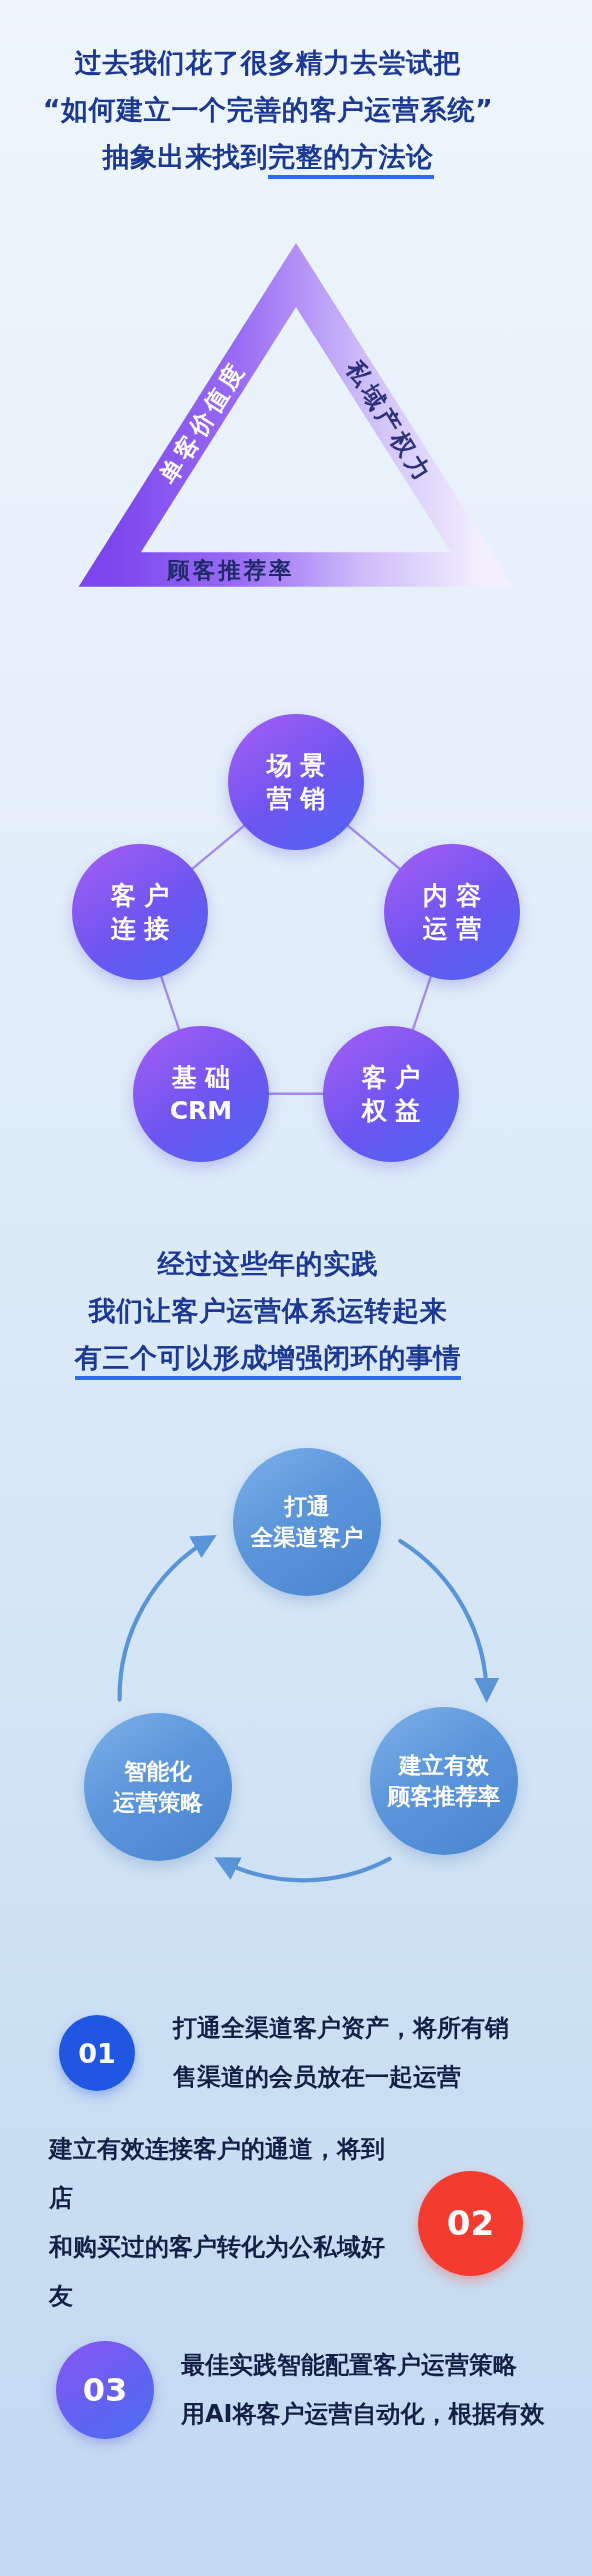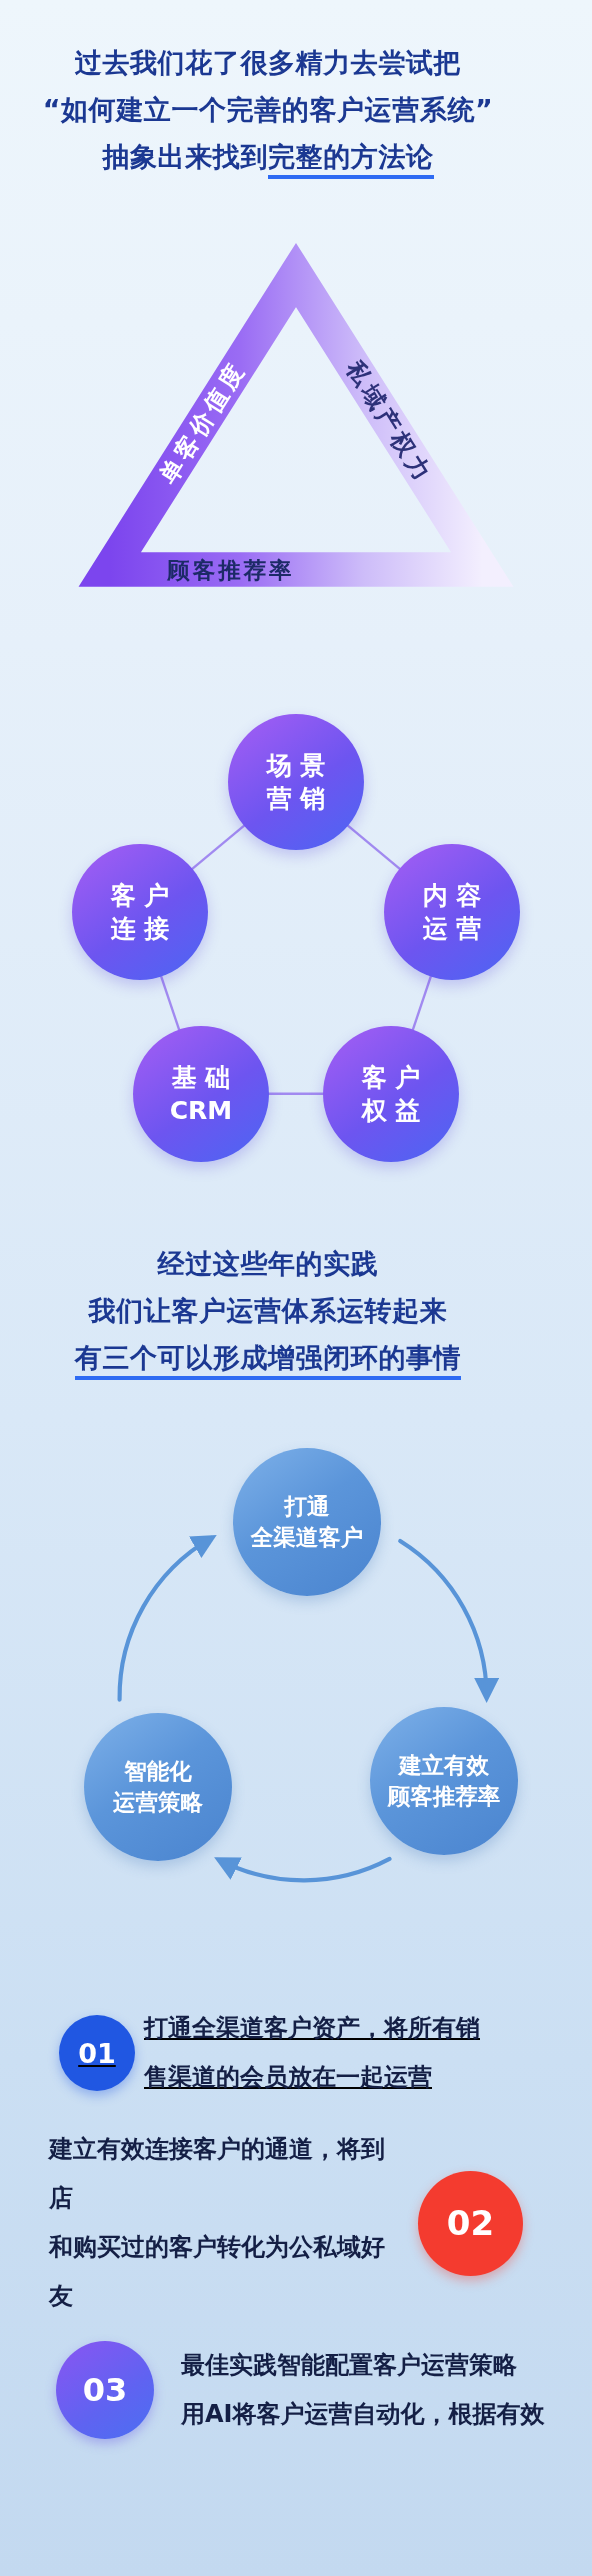--- a/index.html
+++ b/index.html
@@ -54,7 +54,7 @@
   .step-text{color:#141f45;font-size:24px;font-weight:bold;line-height:49px;}
   .badge{border-radius:50%;display:flex;align-items:center;justify-content:center;
     color:#ffffff;font-weight:bold;flex:0 0 auto;}
-  #step1{top:2004px;left:59px;width:491px;height:98px;gap:9px;text-decoration:underline;}
+  #step1{top:2004px;left:59px;width:491px;height:98px;gap:38px;}
   #step1 .badge{width:76px;height:76px;background:#2057e2;font-size:27px;
     box-shadow:0 4.7px 10.7px rgba(32,87,226,0.35);}
   #step2{top:2168px;left:49px;width:474px;height:110px;justify-content:space-between;gap:14px;}

